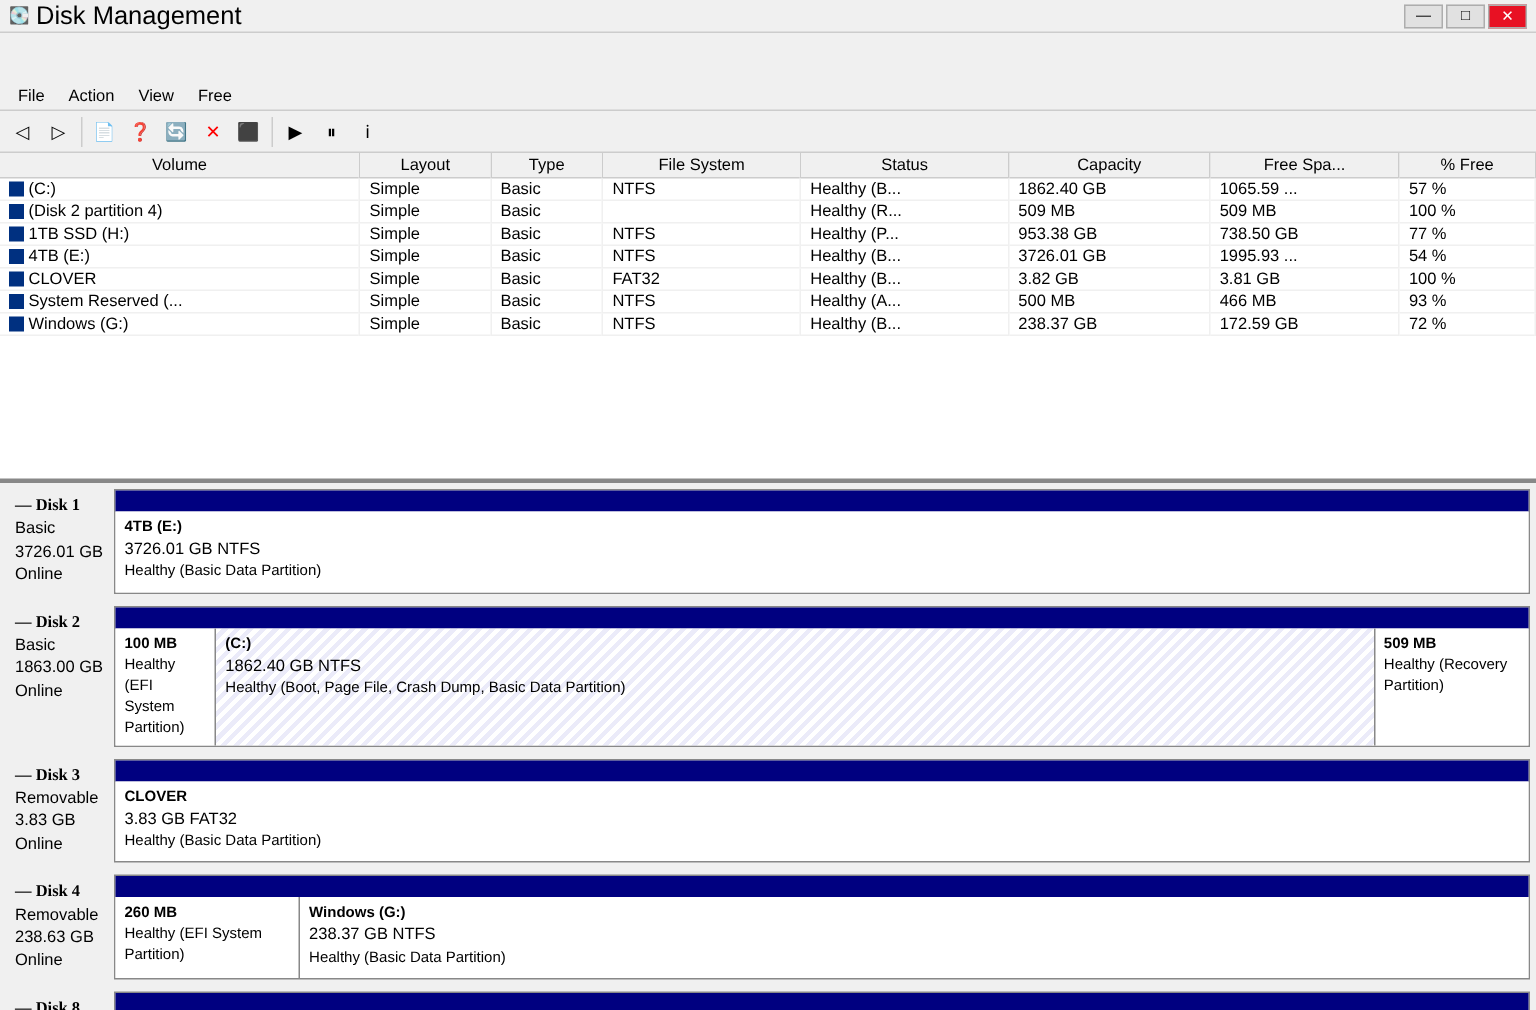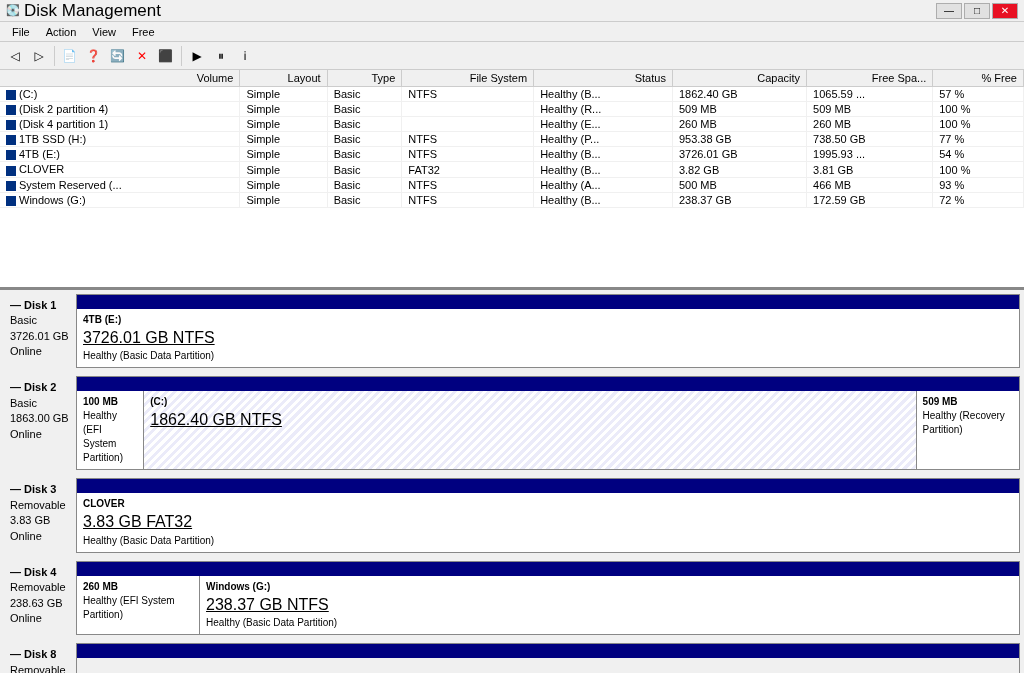--- a/index.html
+++ b/index.html
@@ -32,6 +32,7 @@
       align-items: center;
       padding: 0 4px;
       border-bottom: 1px solid #ccc;
+      margin-top: 32px;
     }
     .menu-item {
       padding: 2px 8px;

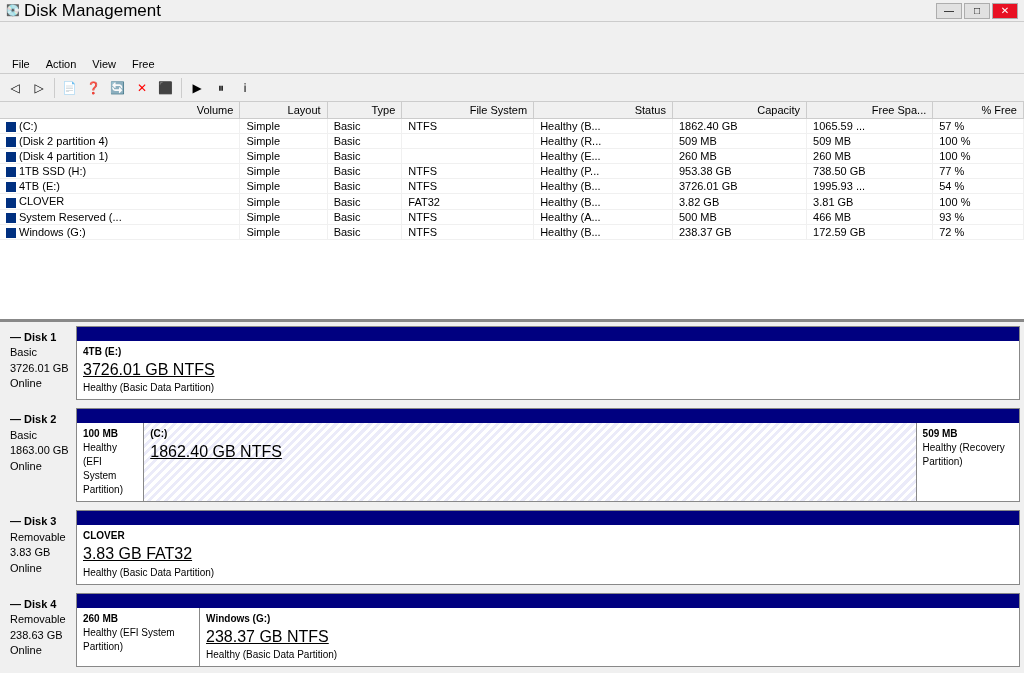--- a/index.html
+++ b/index.html
@@ -81,7 +81,7 @@
       border-bottom: 1px solid #ccc;
     }
     thead th {
-      text-align: right;
+      text-align: center;
       padding: 2px 6px;
       border-right: 1px solid #ccc;
       font-weight: normal;

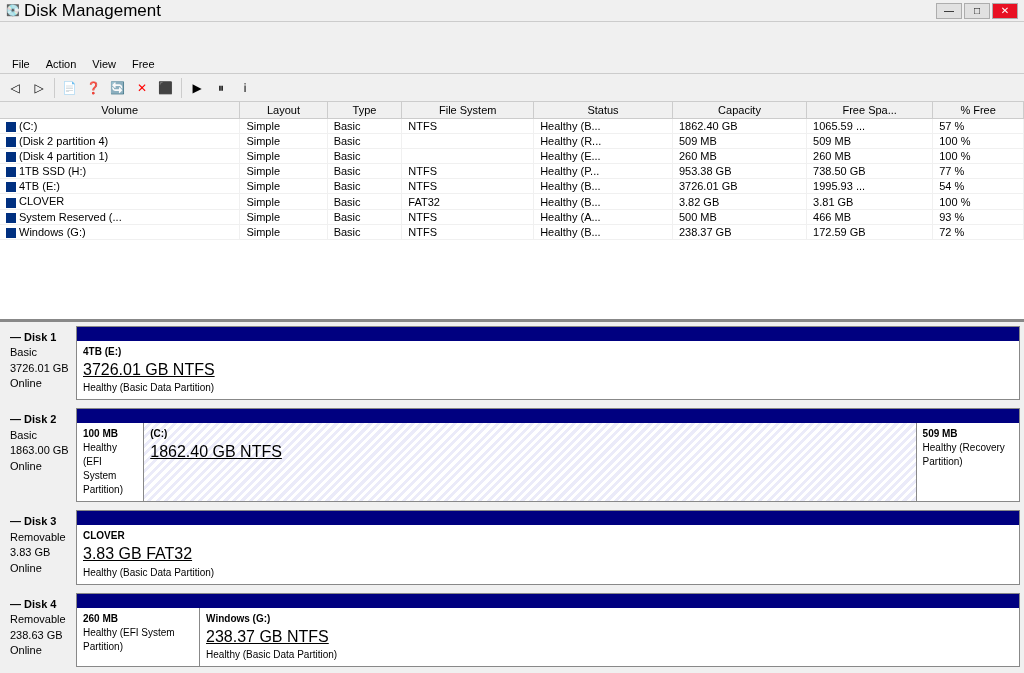--- a/index.html
+++ b/index.html
@@ -237,16 +237,6 @@
     <td>100 %</td>
   </tr>
           <tr>
-    <td><span class="vol-icon"></span>(Disk 4 partition 1)</td>
-    <td>Simple</td>
-    <td>Basic</td>
-    <td></td>
-    <td>Healthy (E...</td>
-    <td>260 MB</td>
-    <td>260 MB</td>
-    <td>100 %</td>
-  </tr>
-          <tr>
     <td><span class="vol-icon"></span>1TB SSD (H:)</td>
     <td>Simple</td>
     <td>Basic</td>

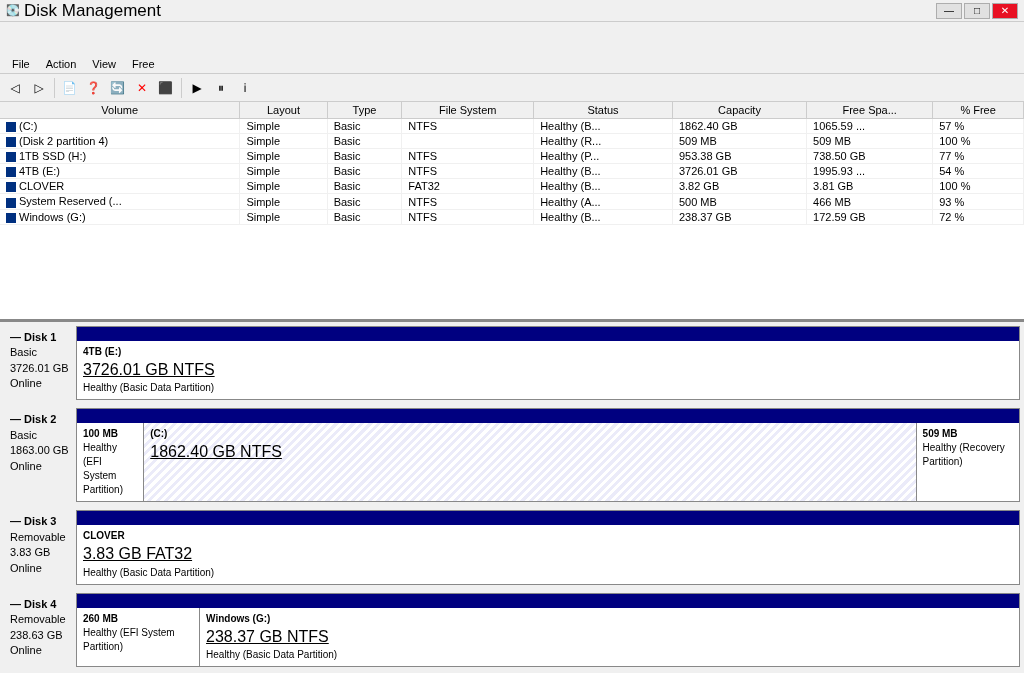--- a/index.html
+++ b/index.html
@@ -125,7 +125,7 @@
       font-size: 11px;
       line-height: 1.4;
     }
-    .disk-label-title { font-weight: bold; }
+    .disk-label-title { font-weight: bold; font-family: Liberation Serif, serif; }
     .disk-visual {
       flex: 1;
       border: 1px solid #888;

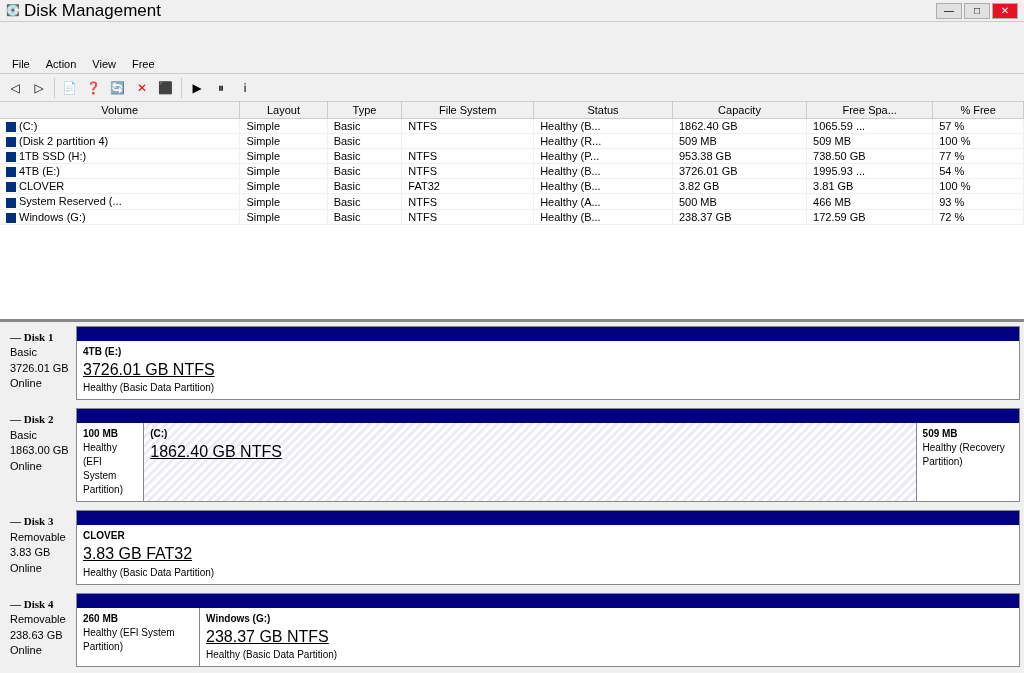--- a/index.html
+++ b/index.html
@@ -160,7 +160,7 @@
       );
     }
     .partition-name { font-weight: bold; font-size: 10px; }
-    .partition-size { font-size: 16px; text-decoration: underline; }
+    .partition-size { font-size: 11px; }
     .partition-status { font-size: 10px; }
     .no-media { padding: 6px; color: #666; }
   </style>

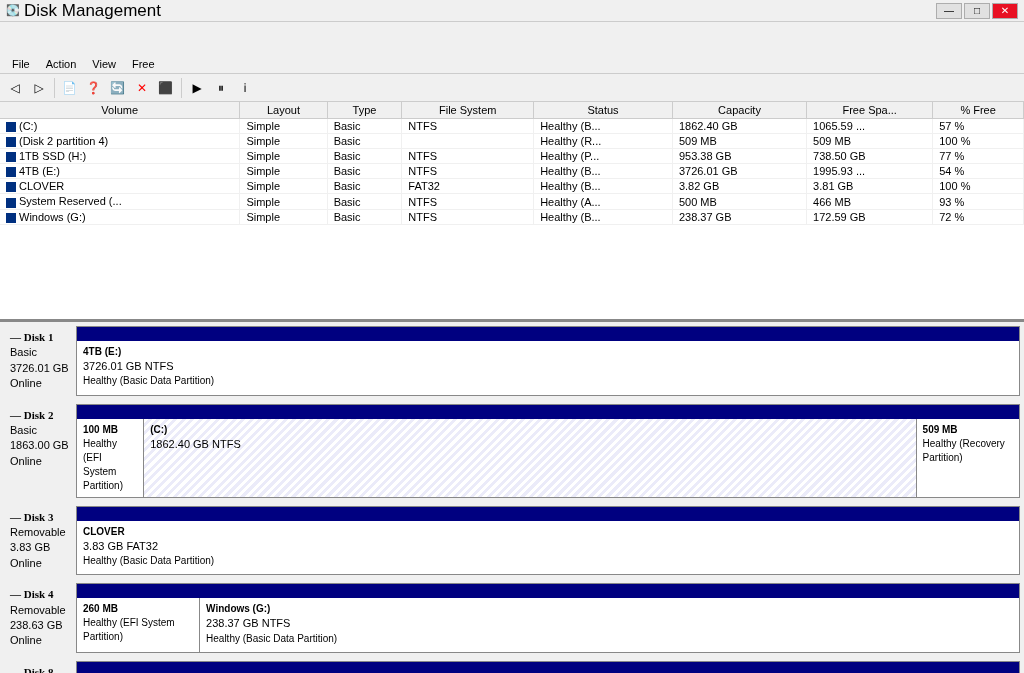--- a/index.html
+++ b/index.html
@@ -324,6 +324,7 @@
               <div class="partition hatched" style="flex: 0.84 1 0%;">
                 <div class="partition-name">(C:)</div>
         <div class="partition-size">1862.40 GB NTFS</div>
+        <div class="partition-status">Healthy (Boot, Page File, Crash Dump, Basic Data Partition)</div>
               </div>
               <div class="partition" style="flex: 0.1 1 0%;">
                 <div class="partition-name">509 MB</div>

